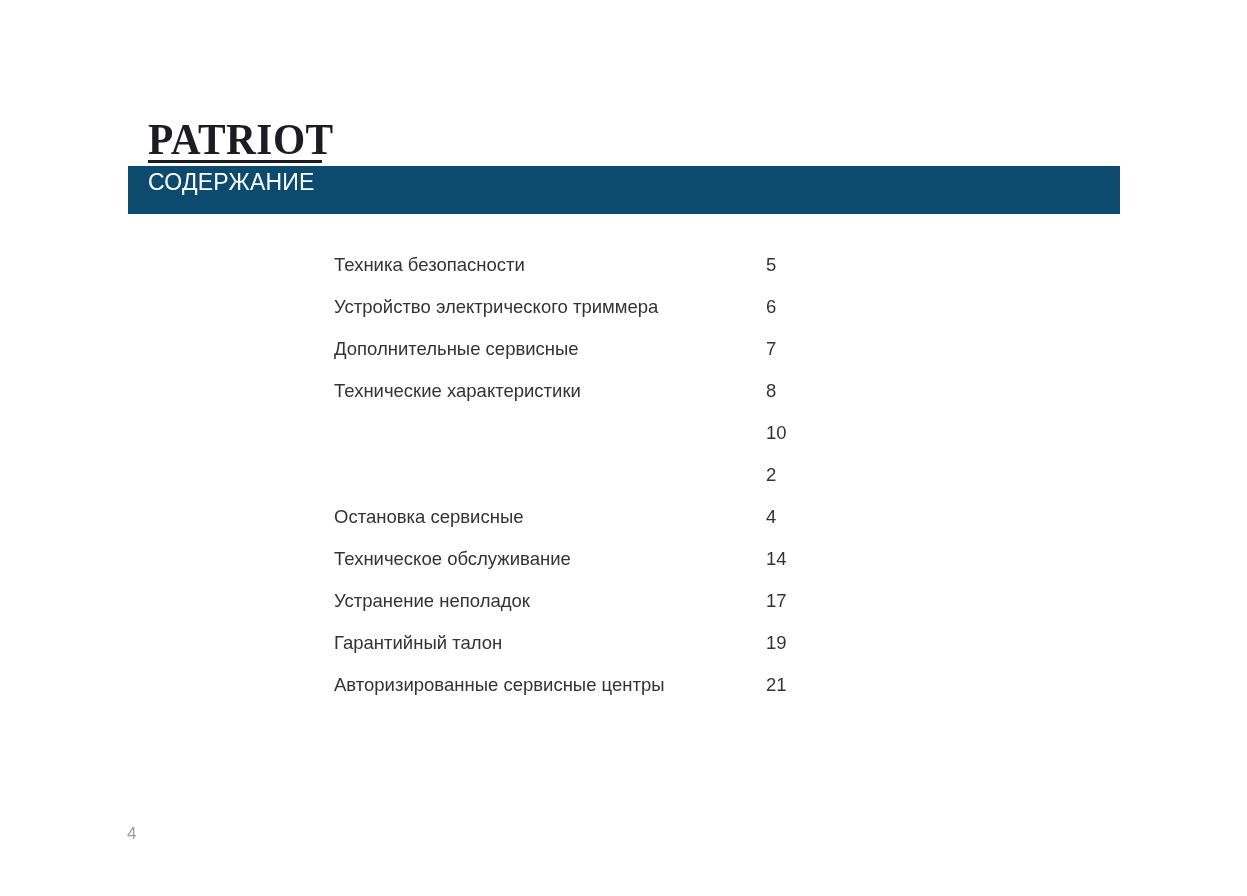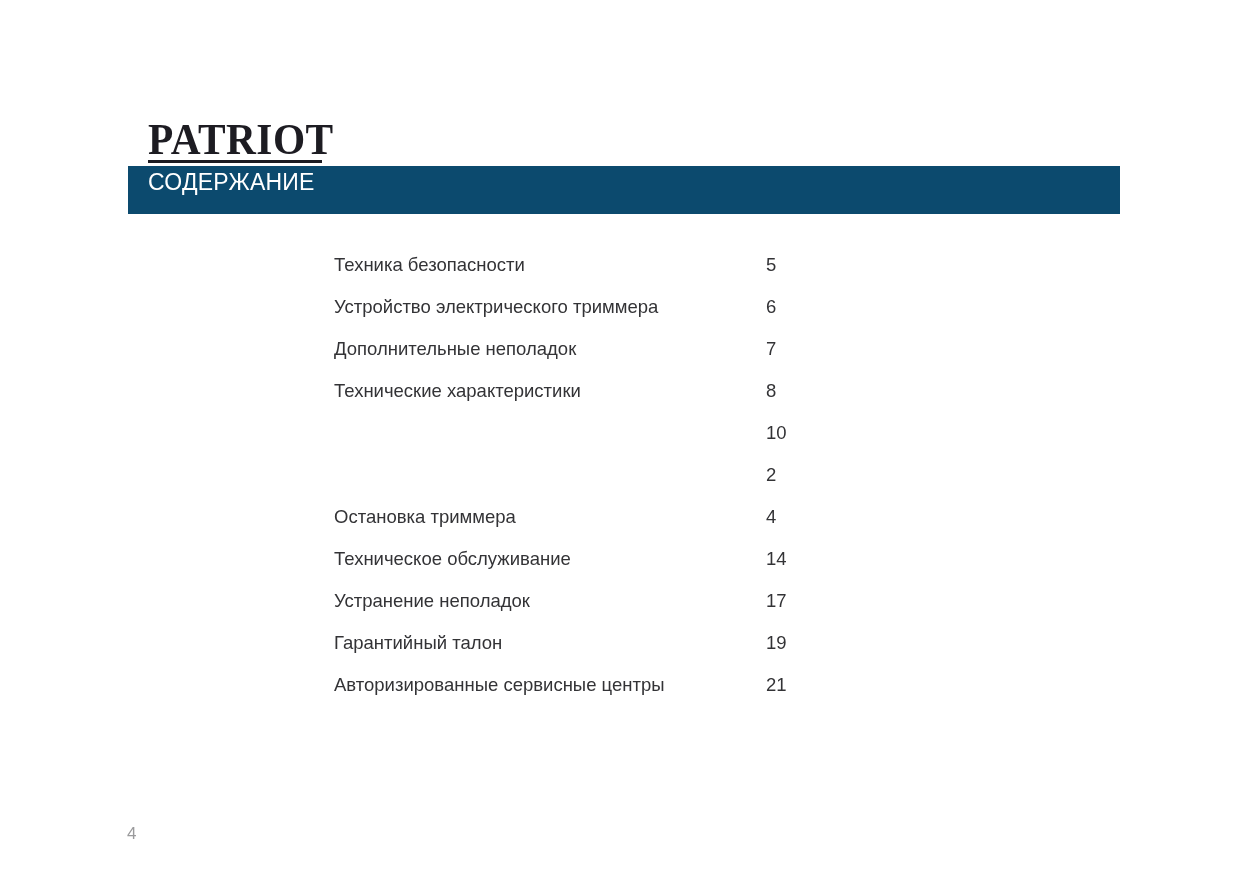--- a/index.html
+++ b/index.html
@@ -126,7 +126,7 @@
     <span class="toc-page">6</span>
   </div>
   <div class="toc-row">
-    <span class="toc-label">Дополнительные неполадок</span>
+    <span class="toc-label">Дополнительные сервисные</span>
     <span class="toc-page">7</span>
   </div>
   <div class="toc-row">

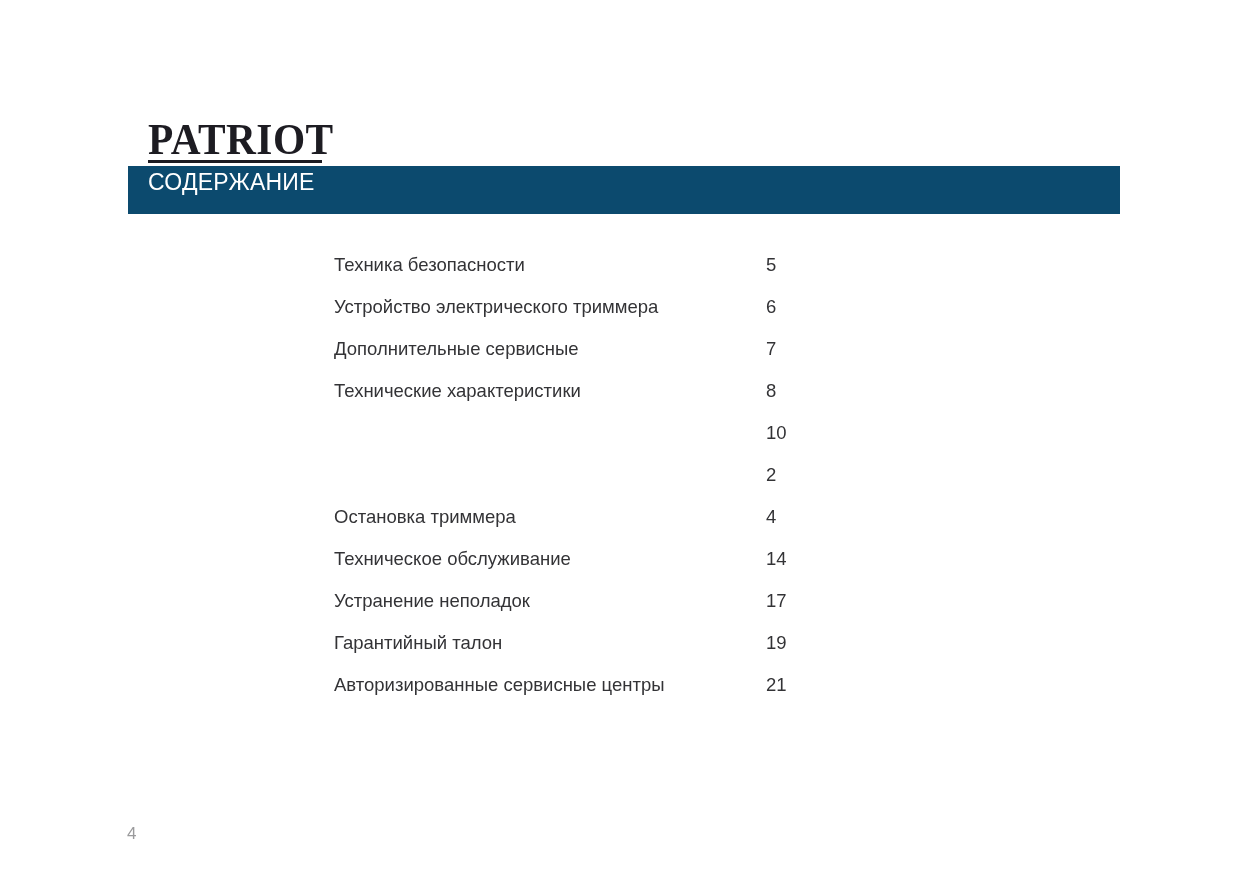--- a/index.html
+++ b/index.html
@@ -140,7 +140,7 @@
     <span class="toc-page">2</span>
   </div>
   <div class="toc-row">
-    <span class="toc-label">Остановка триммера</span>
+    <span class="toc-label">Остановка сервисные</span>
     <span class="toc-page">4</span>
   </div>
   <div class="toc-row">

